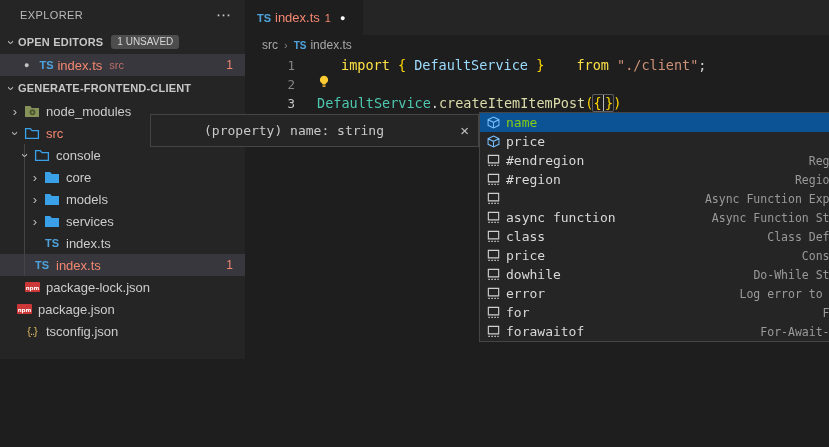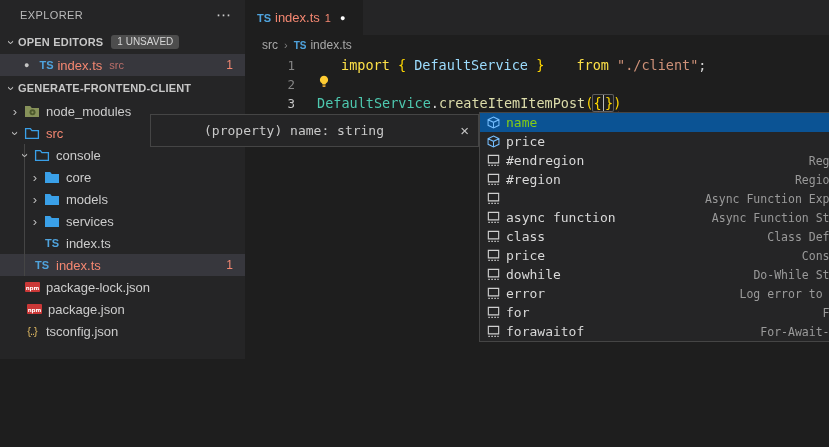--- a/index.html
+++ b/index.html
@@ -191,7 +191,7 @@
         </span>
         <span class="tree-label">package-lock.json</span>
       </div>
-      <div class="tree-row" style="padding-left: 10px;">
+      <div class="tree-row" style="padding-left: 0;">
         <span class="chev"></span>
         <span class="icon">
           <svg width="15" height="10" viewBox="0 0 15 10">

